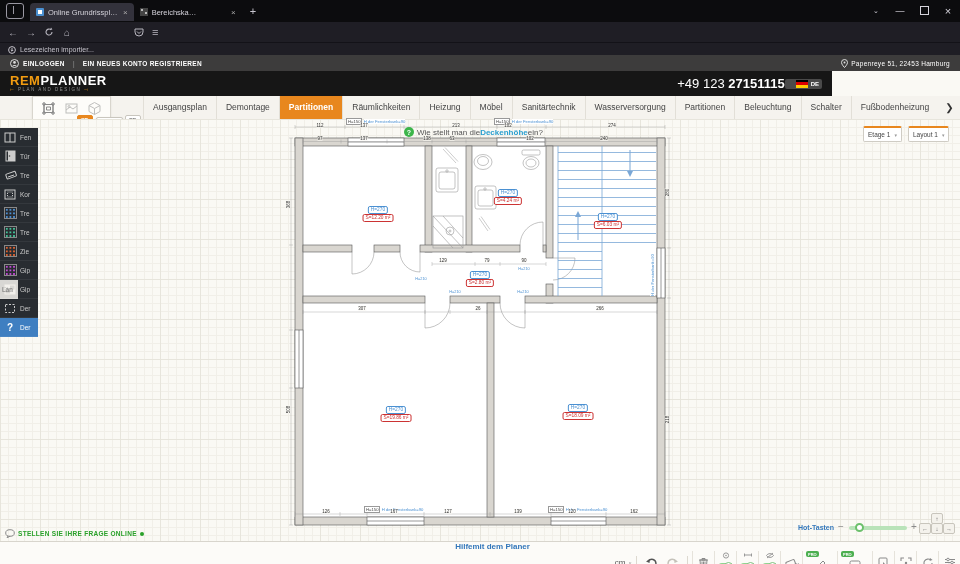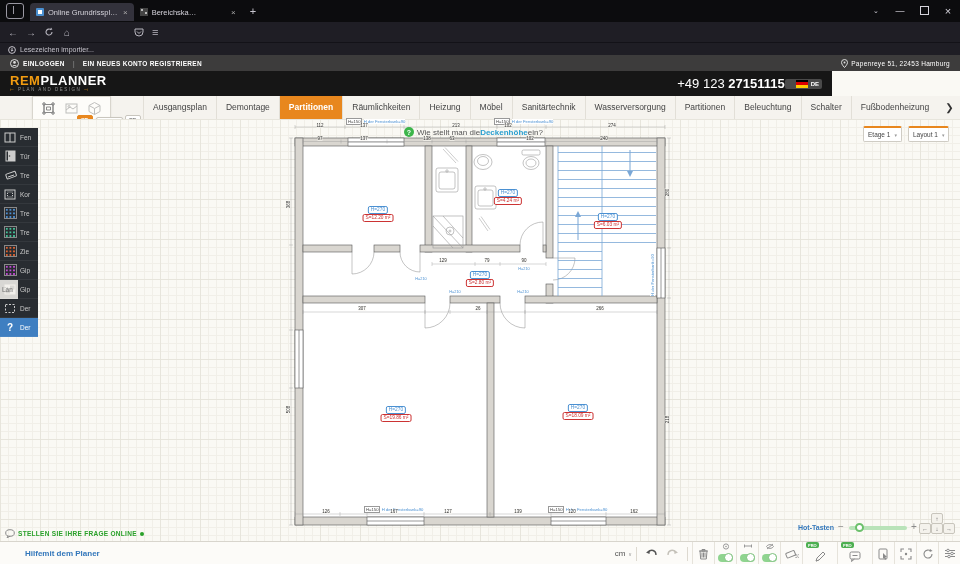--- a/index.html
+++ b/index.html
@@ -88,7 +88,7 @@
   .npbtn{position:absolute;width:10px;height:9px;background:#f4f2ec;border:1px solid #c8c5bc;border-radius:2px;
     font-size:6px;color:#666;display:flex;align-items:center;justify-content:center;}
   
-  .statusbar{left:0;top:541px;width:960px;height:23px;background:#fcfbf8;border-top:1px solid #d8d5cd;display:flex;align-items:center;}
+  .statusbar{left:0;top:541px;width:960px;height:23px;background:#fcfbf8;border-top:1px solid #d8d5cd;display:flex;align-items:center;flex-direction:column;}
   .help{margin-left:25px;font-size:8px;font-weight:bold;color:#3377bb;}
   .sgroup{margin-left:auto;display:flex;align-items:center;height:23px;}
   .scell{width:21px;height:23px;display:flex;align-items:center;justify-content:center;border-left:1px solid #e6e3db;position:relative;}

